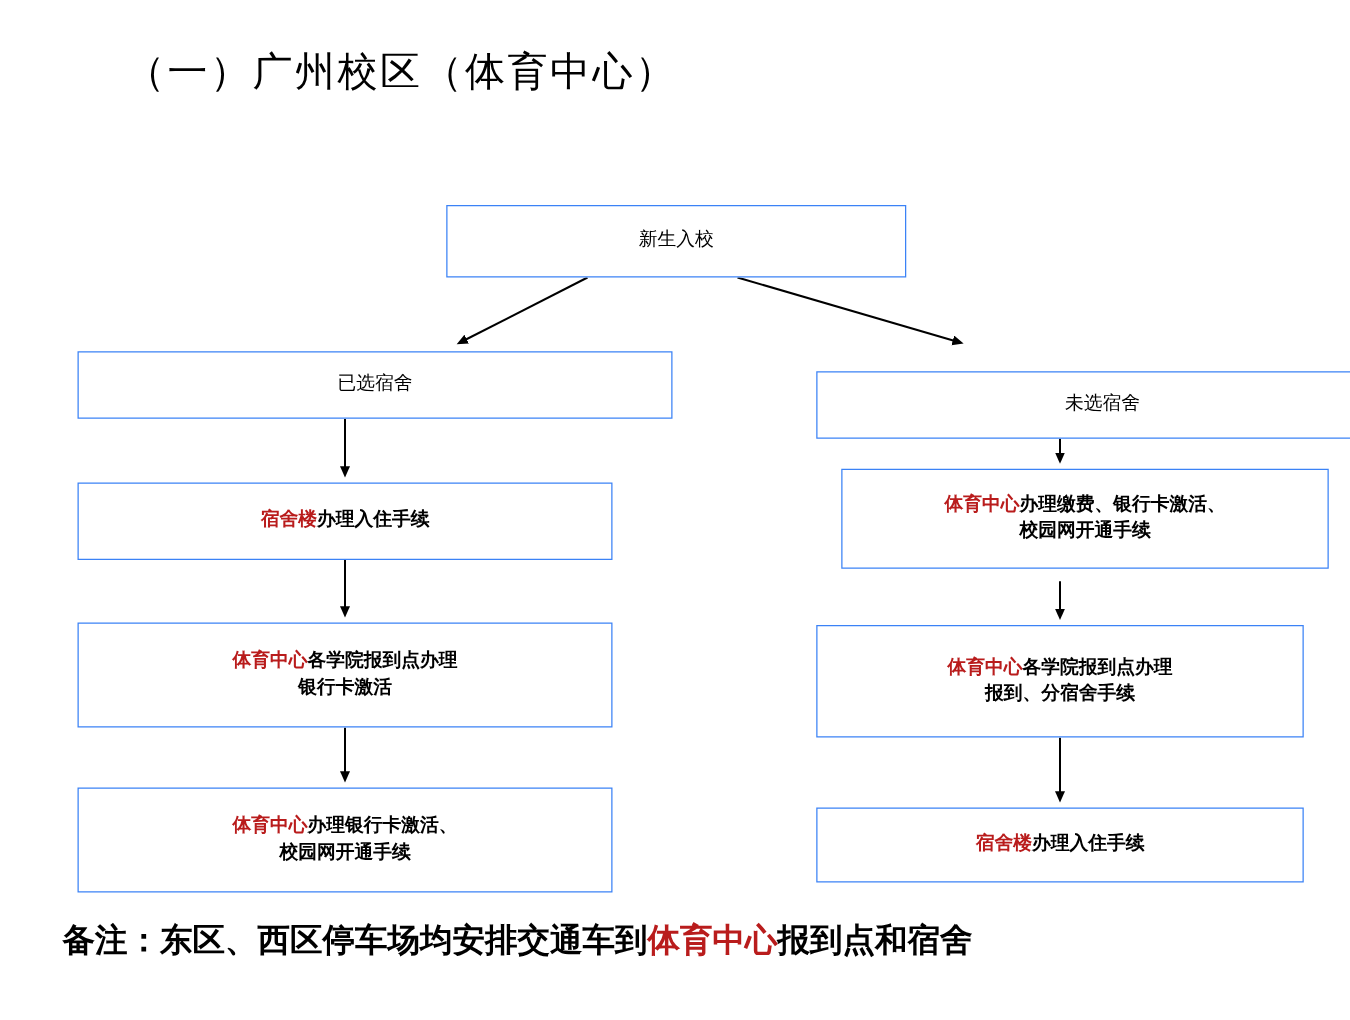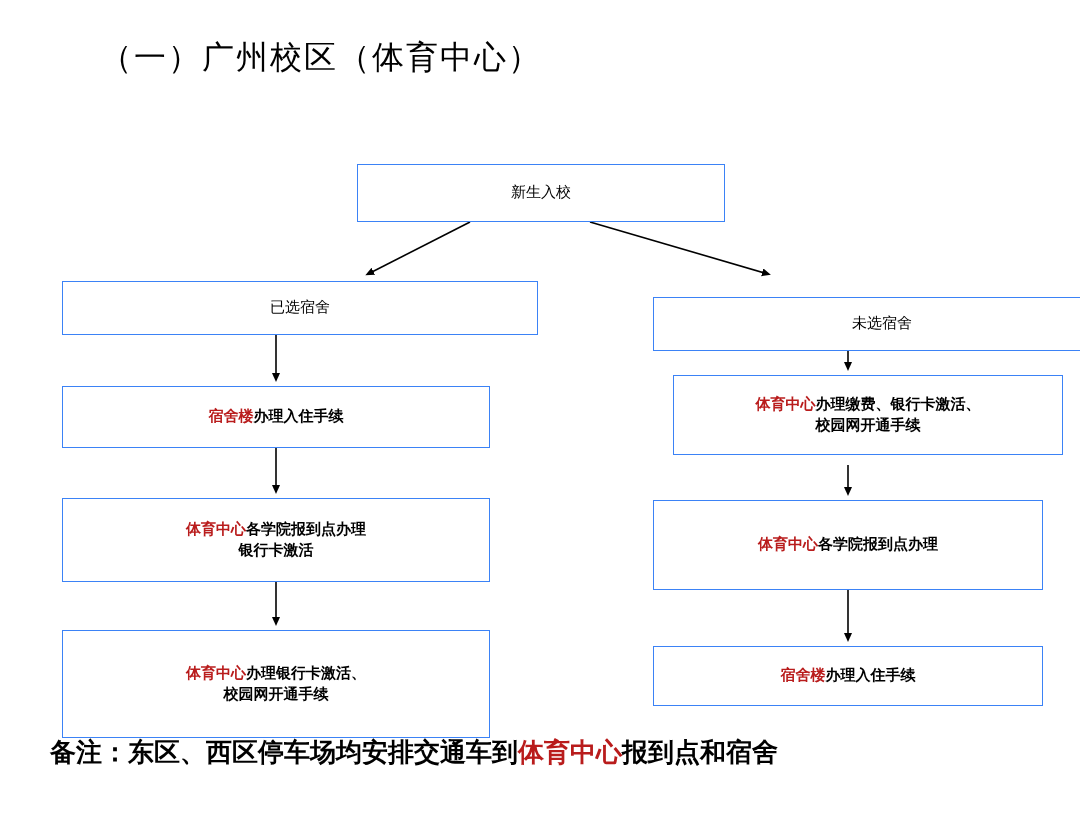--- a/index.html
+++ b/index.html
@@ -165,6 +165,7 @@
       <span class="line">
         <span class="red">体育中心</span><span class="bold">各学院报到点办理</span>
       </span>
+      <span class="line bold">报到、分宿舍手续</span>
     </div>
   </div>
 

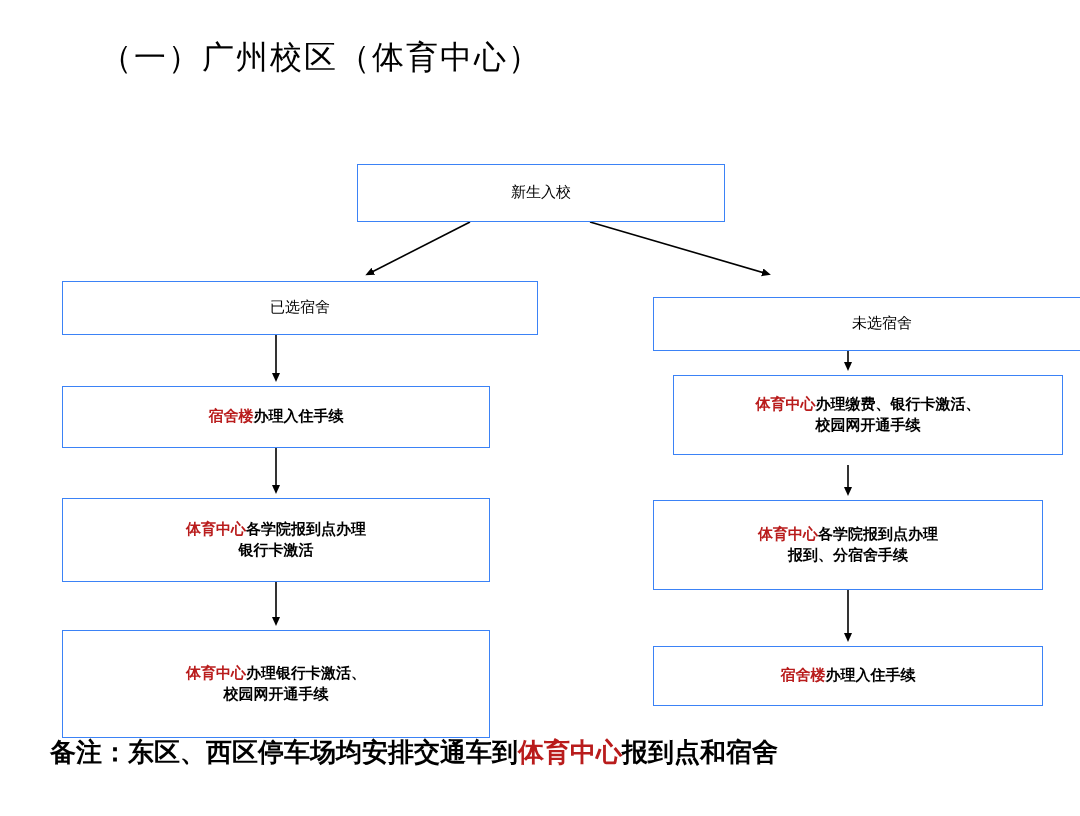--- a/index.html
+++ b/index.html
@@ -72,7 +72,7 @@
   #node-left-1    { left: 62px;  top: 281px; width: 476px; height: 54px; }
   #node-left-2    { left: 62px;  top: 386px; width: 428px; height: 62px; }
   #node-left-3    { left: 62px;  top: 498px; width: 428px; height: 84px; }
-  #node-left-4    { left: 62px;  top: 630px; width: 428px; height: 108px; }
+  #node-left-4    { left: 62px;  top: 630px; width: 428px; height: 84px; }
   #node-right-1   { left: 653px; top: 281px; width: 458px; height: 54px; margin-top: 16px; }
   #node-right-2   { left: 673px; top: 375px; width: 390px; height: 80px; }
   #node-right-3   { left: 653px; top: 500px; width: 390px; height: 90px; }

